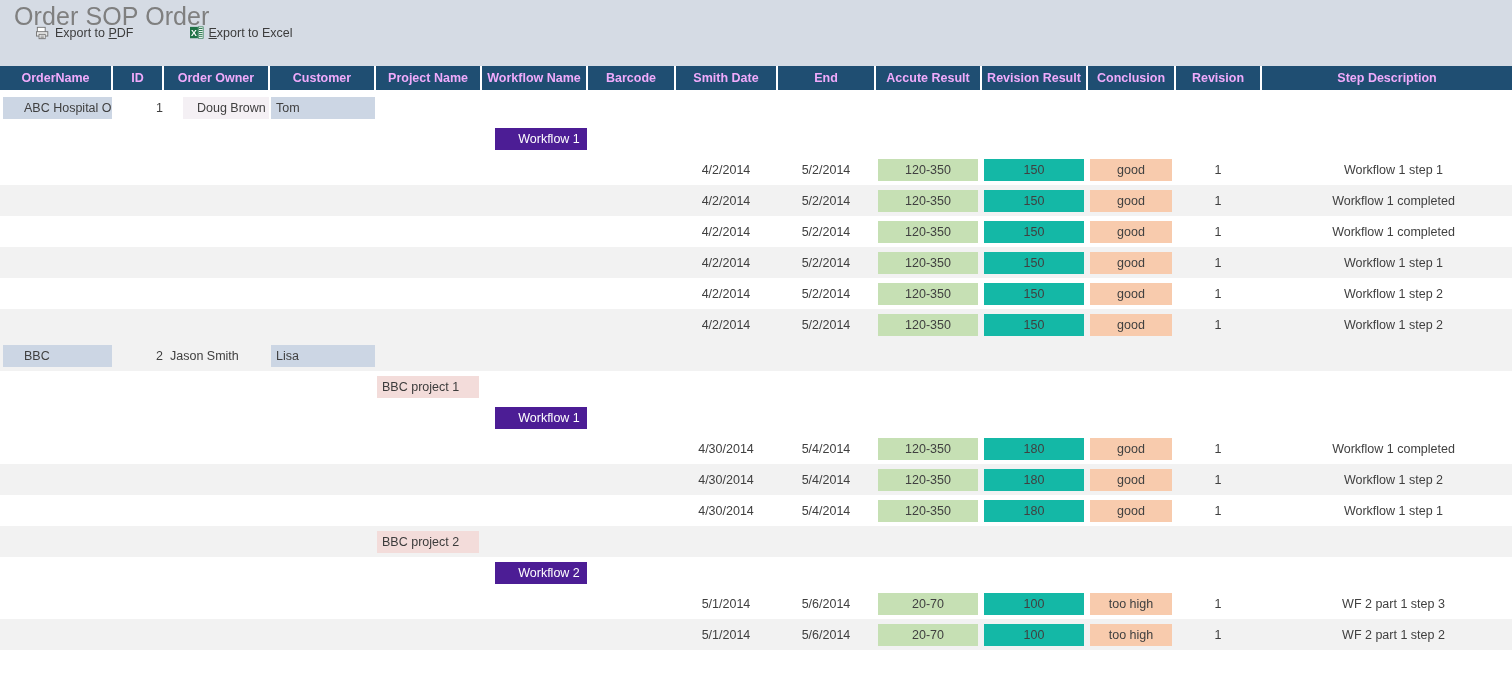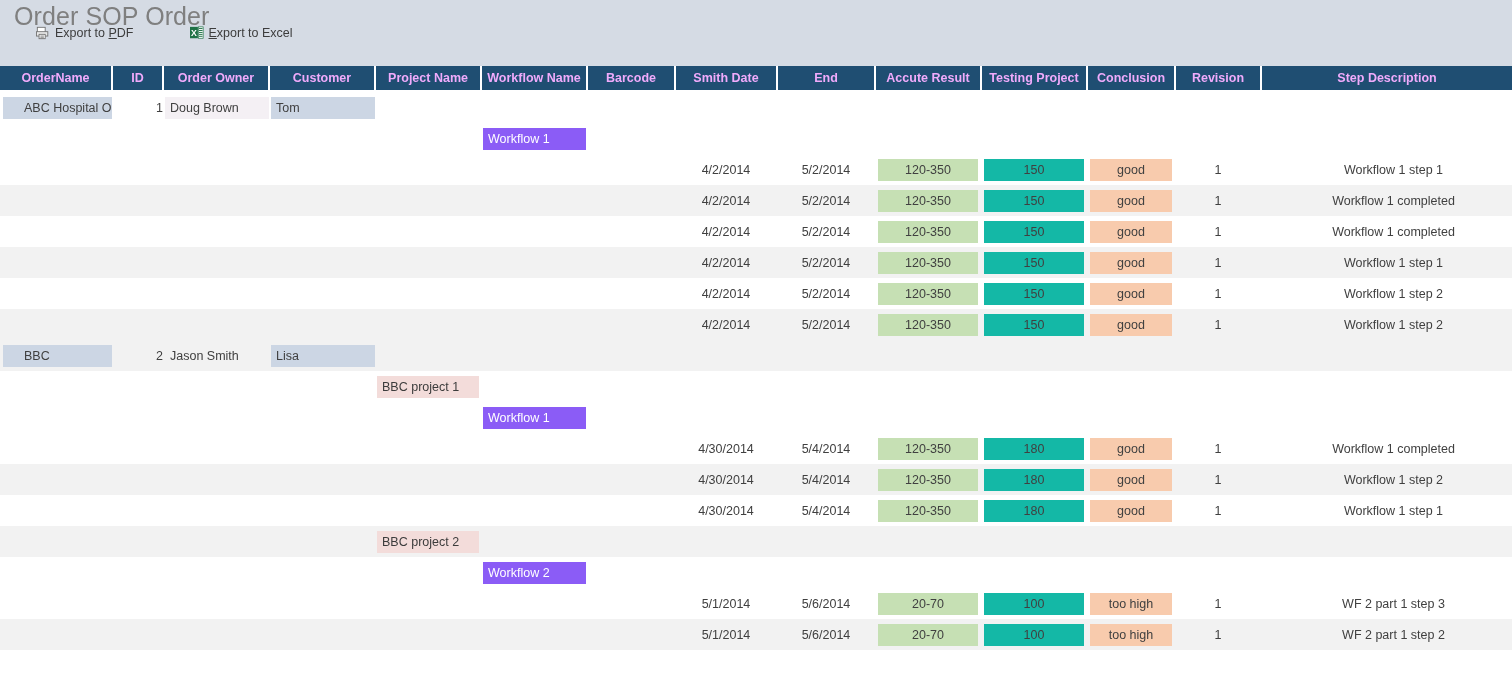--- a/index.html
+++ b/index.html
@@ -189,7 +189,7 @@
         <th>Smith Date</th>
         <th>End</th>
         <th>Accute Result</th>
-        <th>Testing Project</th>
+        <th>Revision Result</th>
         <th>Conclusion</th>
         <th>Revision</th>
         <th>Step Description</th>

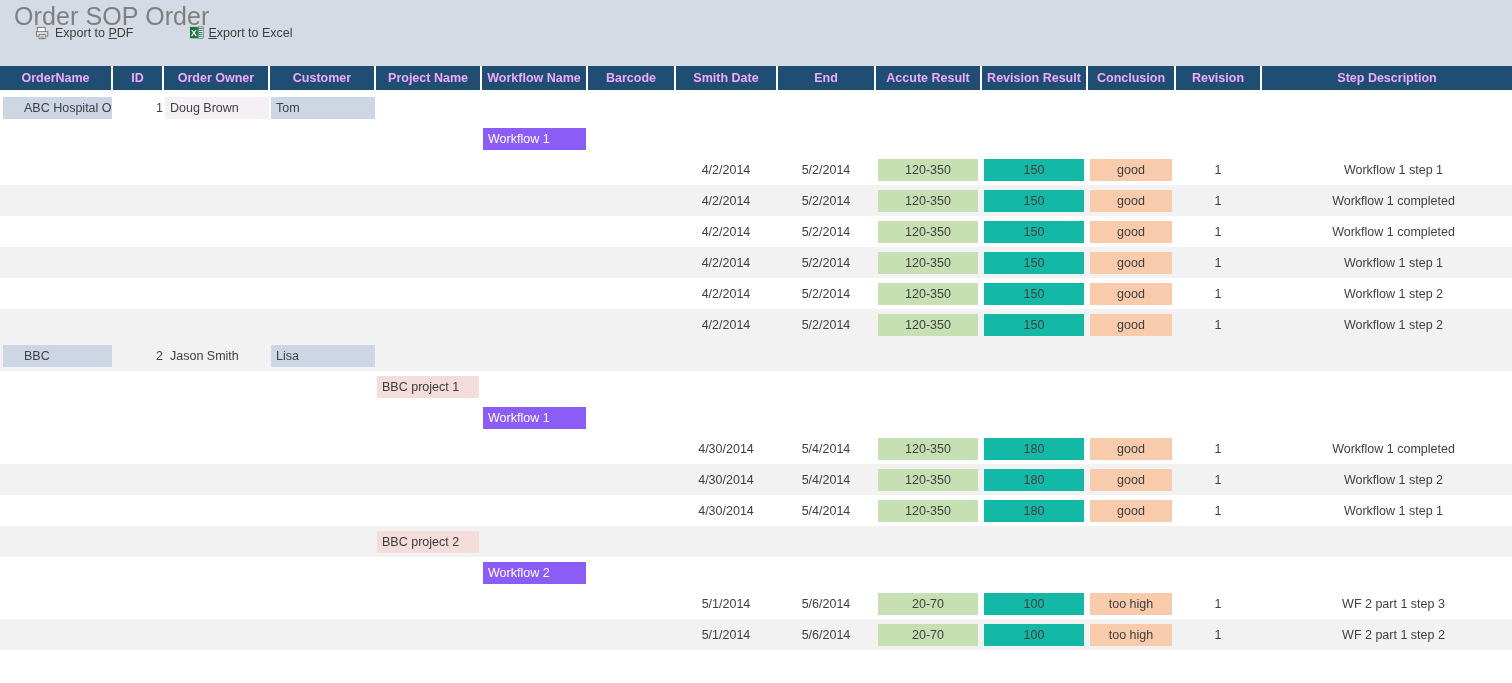--- a/index.html
+++ b/index.html
@@ -101,7 +101,7 @@
     white-space: nowrap;
   }
   .box-order   { background: #ccd6e4; padding-left: 21px; margin-left: 3px; }
-  .box-owner   { background: #f4f0f4; padding-left: 5px; margin-left: 2px; }
+  .box-owner   { background: #f4f0f4; padding-left: 14px; margin-left: 20px; }
   .box-owner-plain { background: transparent; padding-left: 5px; margin-left: 2px; }
   .box-customer{ background: #ccd6e4; padding-left: 5px; margin-left: 2px; }
   .box-project { background: #f3dcda; padding-left: 5px; margin-left: 2px; color: #3c3c3c; }

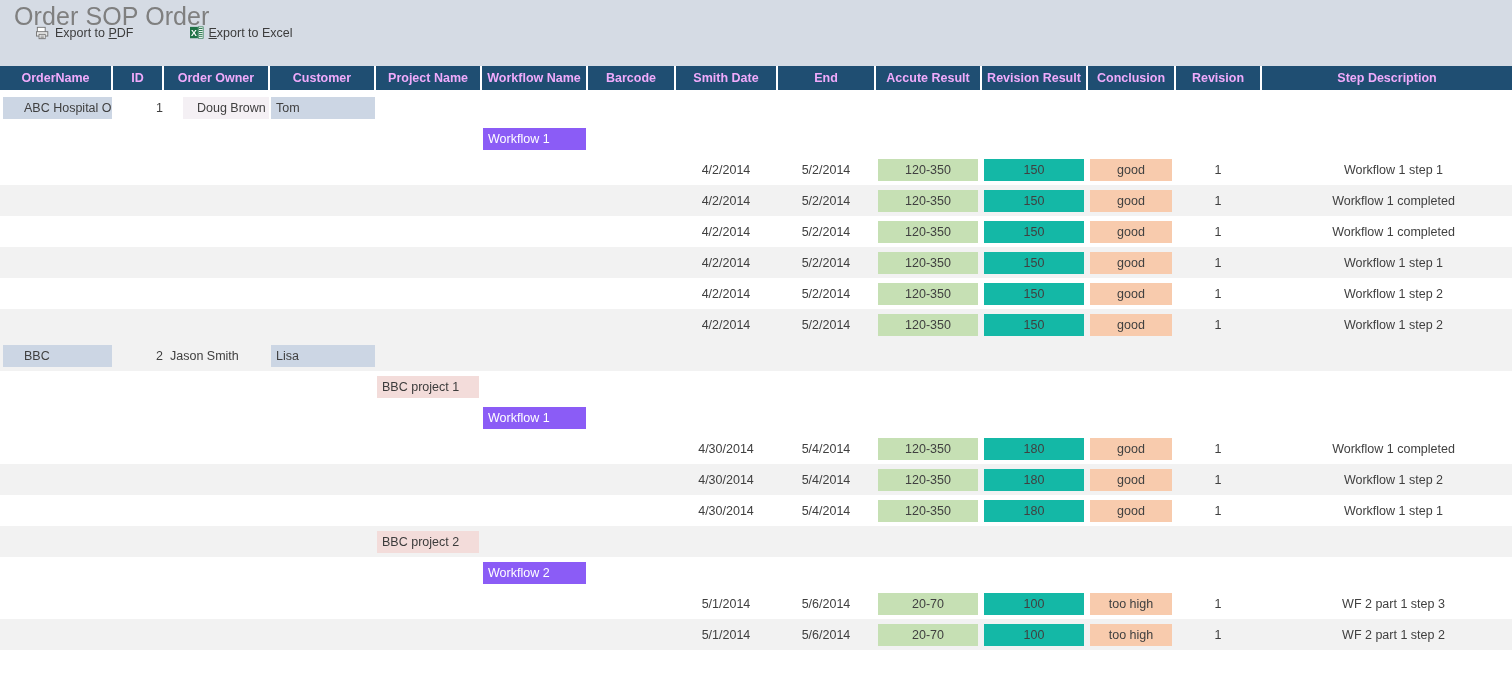--- a/index.html
+++ b/index.html
@@ -105,7 +105,7 @@
   .box-owner-plain { background: transparent; padding-left: 5px; margin-left: 2px; }
   .box-customer{ background: #ccd6e4; padding-left: 5px; margin-left: 2px; }
   .box-project { background: #f3dcda; padding-left: 5px; margin-left: 2px; color: #3c3c3c; }
-  .box-workflow{ background: #8b5cf6; padding-left: 5px; margin-left: 2px; color: #ffffff; }
+  .box-workflow{ background: #4c1d95; padding-left: 5px; margin-left: 14px; color: #ffffff; text-align: center; }
 
   .pill {
     display: block;

